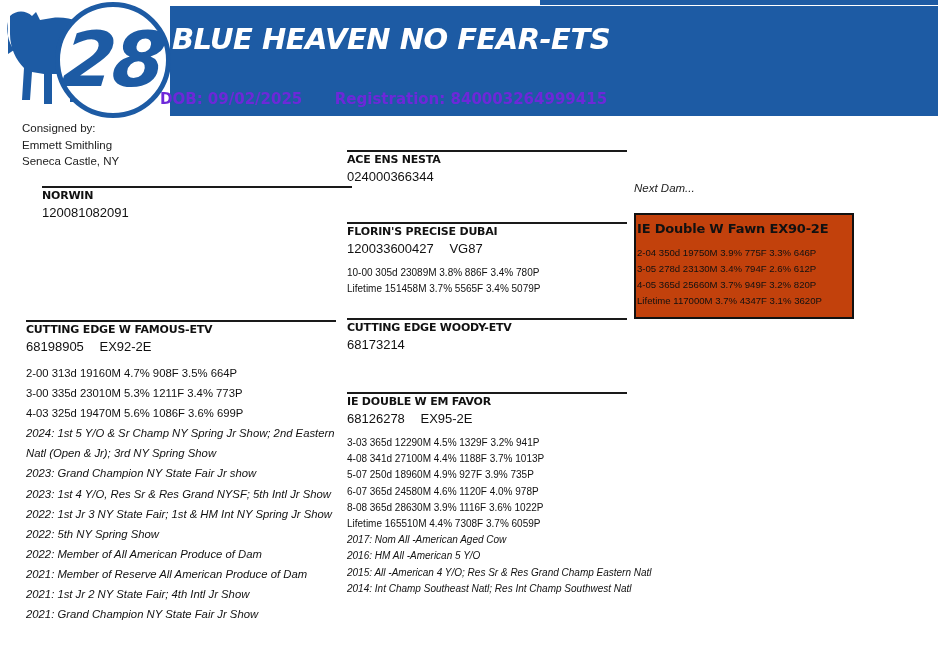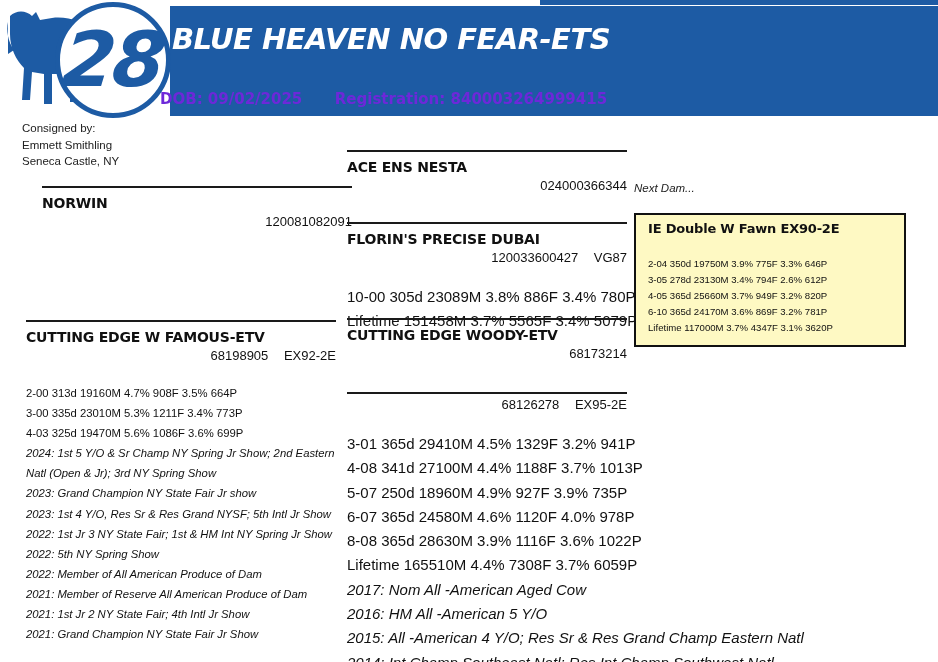--- a/index.html
+++ b/index.html
@@ -85,8 +85,8 @@
   .entry { margin-bottom: 0; }
   .entry-name {
     font-family: "DejaVu Sans", sans-serif;
-    font-weight: 700; font-size: 14px; color: #111;
-    padding-top: 7px; letter-spacing: -0.2px;
+    font-weight: 700; font-size: 11px; color: #111;
+    padding-top: 1px; letter-spacing: -0.2px;
   }
   .entry-id {
     font-size: 13px; color: #111; padding-top: 3px;

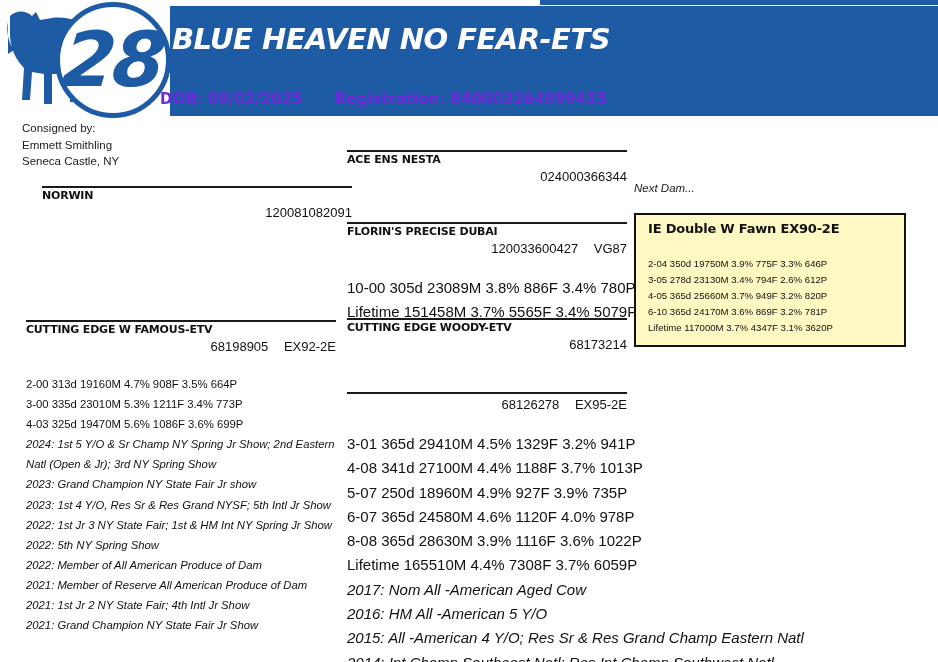--- a/index.html
+++ b/index.html
@@ -91,7 +91,6 @@
   .entry-id {
     font-size: 13px; color: #111; padding-top: 3px;
     font-family: "Liberation Sans", sans-serif;
-    text-align: right;
   }
   .entry-id .score { margin-left: 12px; }
   .rec-line {

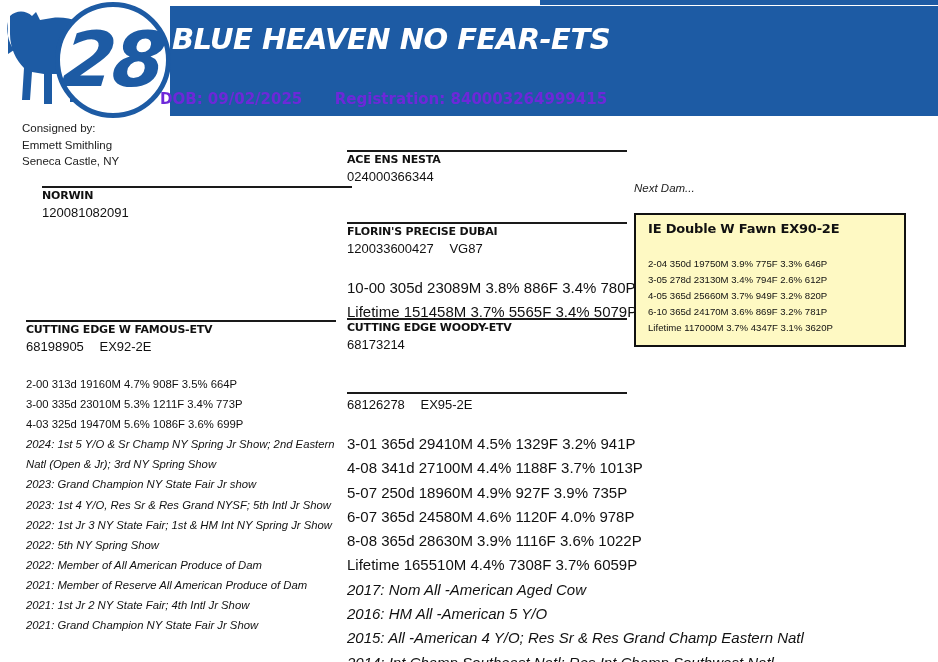--- a/index.html
+++ b/index.html
@@ -117,8 +117,8 @@
     font-size: 11.5px; font-style: italic; color: #222; margin-bottom: 19px;
   }
   .next-dam-box {
-    border: 2px solid #111; padding: 6px 8px 8px 12px; width: 272px;
-    background: #fef9c3;
+    border: 2px solid #111; padding: 6px 8px 8px 1px; width: 220px;
+    background: #c2410c;
   }
   .next-dam-box .entry-name { padding-top: 0; font-size: 13px; }
   .next-dam-box .rec-line { font-size: 9.6px; line-height: 1.68; }

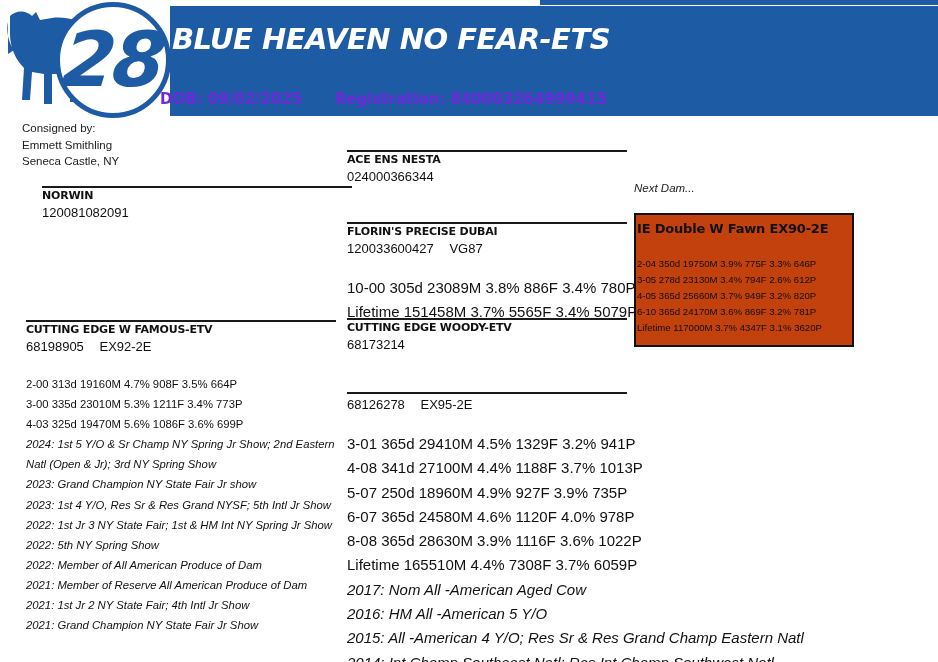--- a/index.html
+++ b/index.html
@@ -98,7 +98,7 @@
     white-space: nowrap;
   }
   .rec-line.ital { font-style: italic; }
-  .rec-block { margin-top: 20px; }
+  .rec-block { margin-top: 9px; }
 
   
   .c1-norwin { position: absolute; top: 0; left: 16px; width: 310px; }

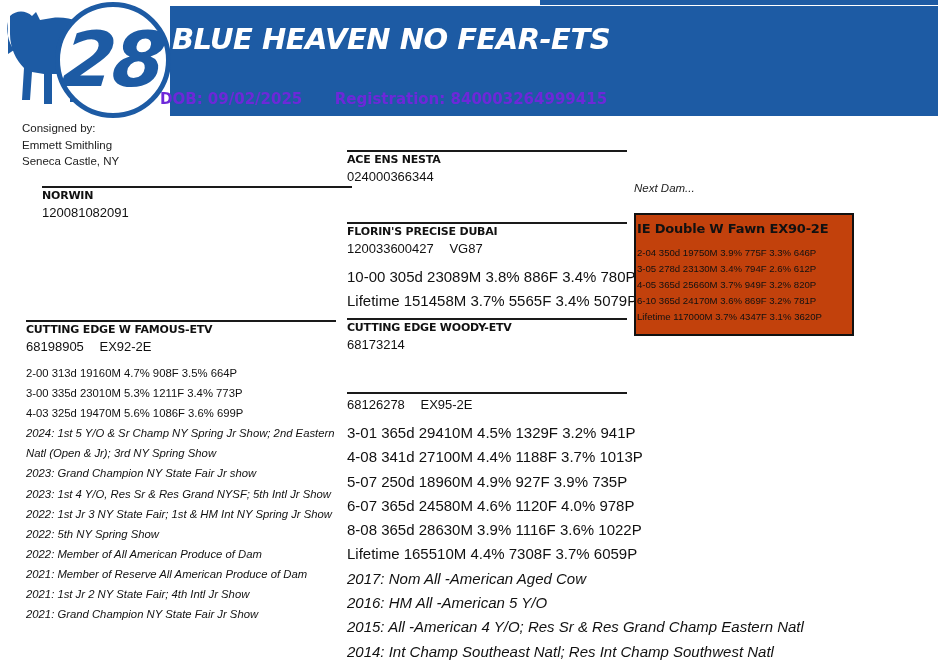--- a/index.html
+++ b/index.html
@@ -94,7 +94,7 @@
   }
   .entry-id .score { margin-left: 12px; }
   .rec-line {
-    font-size: 15px; color: #111; line-height: 1.62;
+    font-size: 10px; color: #111; line-height: 1.62;
     white-space: nowrap;
   }
   .rec-line.ital { font-style: italic; }

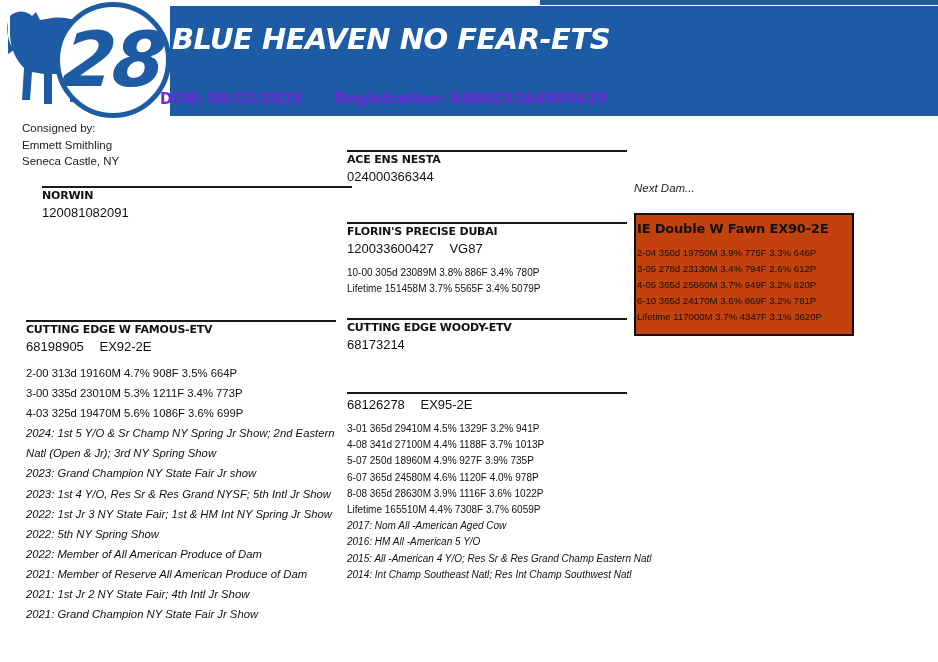--- a/index.html
+++ b/index.html
@@ -260,7 +260,6 @@
         <div class="rec-line">2-04 350d 19750M 3.9% 775F 3.3% 646P</div>
         <div class="rec-line">3-05 278d 23130M 3.4% 794F 2.6% 612P</div>
         <div class="rec-line">4-05 365d 25660M 3.7% 949F 3.2% 820P</div>
-        <div class="rec-line">6-10 365d 24170M 3.6% 869F 3.2% 781P</div>
         <div class="rec-line">Lifetime 117000M 3.7% 4347F 3.1% 3620P</div>
       </div>
     </div>

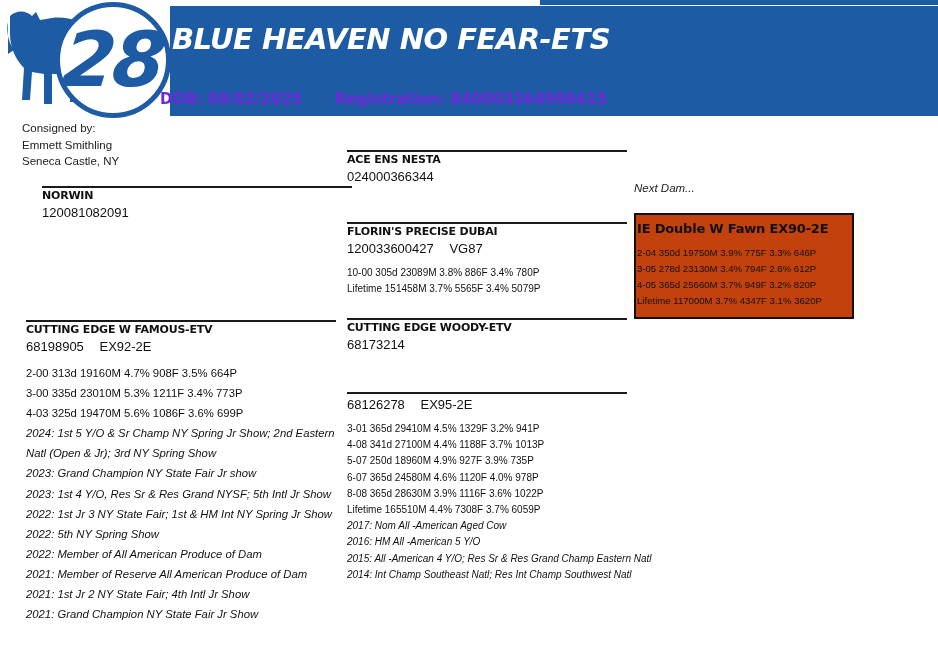--- a/index.html
+++ b/index.html
@@ -232,6 +232,7 @@
 
     <div class="c2-favor entry">
       <div class="rule"></div>
+      <div class="entry-name">IE DOUBLE W EM FAVOR</div>
       <div class="entry-id">
         <span>68126278</span>
         <span class="score">EX95-2E</span>

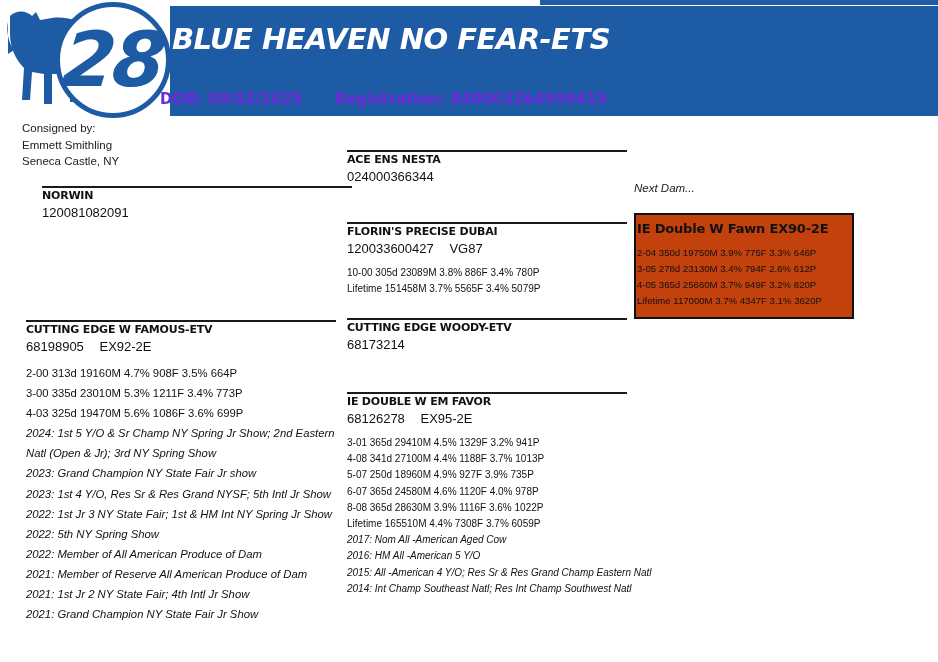--- a/index.html
+++ b/index.html
@@ -238,7 +238,7 @@
         <span class="score">EX95-2E</span>
       </div>
       <div class="rec-block">
-        <div class="rec-line">3-01 365d 29410M 4.5% 1329F 3.2% 941P</div>
+        <div class="rec-line">3-03 365d 12290M 4.5% 1329F 3.2% 941P</div>
         <div class="rec-line">4-08 341d 27100M 4.4% 1188F 3.7% 1013P</div>
         <div class="rec-line">5-07 250d 18960M 4.9% 927F 3.9% 735P</div>
         <div class="rec-line">6-07 365d 24580M 4.6% 1120F 4.0% 978P</div>

